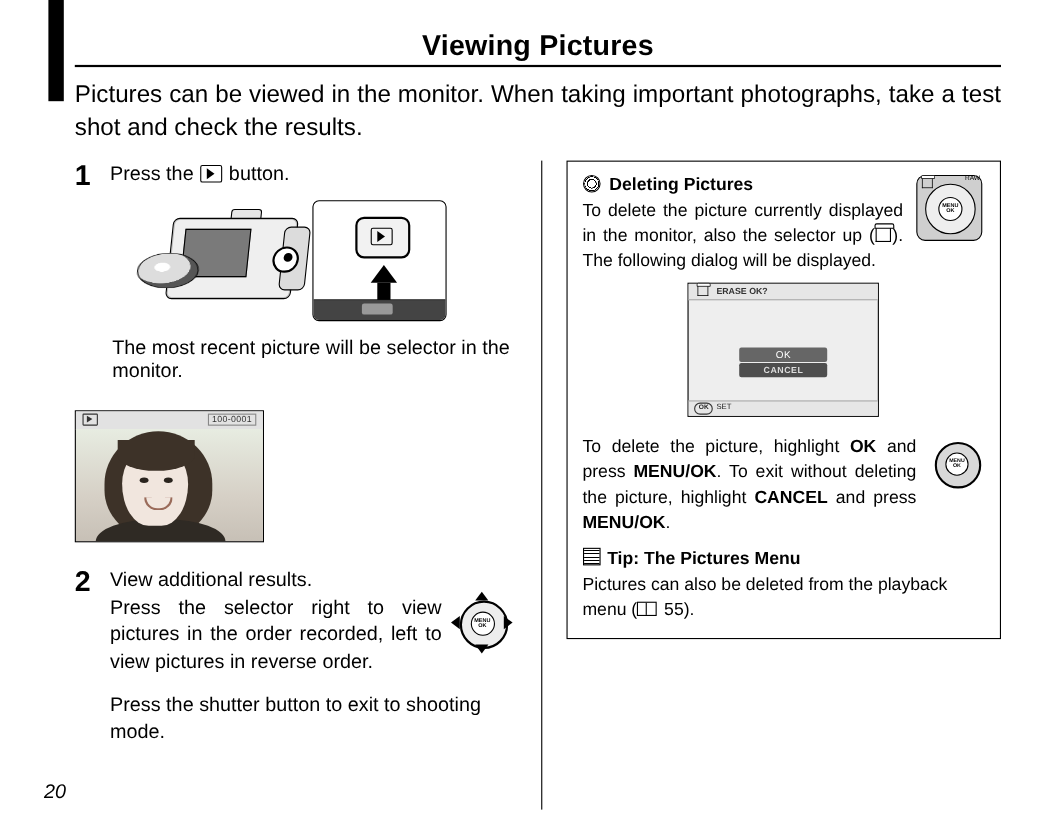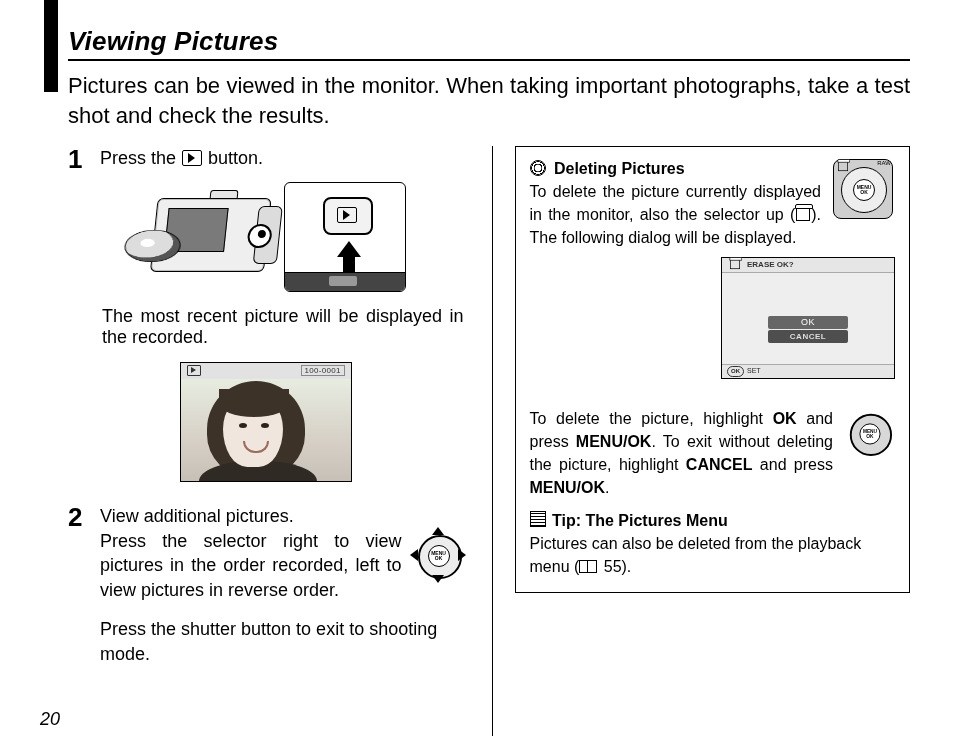--- a/index.html
+++ b/index.html
@@ -31,10 +31,10 @@
   .hdr h1{
     font-family:"Segoe UI Semibold","Arial Black",sans-serif;
     font-weight:800;
-    font-style:italic;
     font-size:26px;
     margin:0;
     letter-spacing:.2px;
+    text-align:center;
   }
   .intro{
     margin:10px 0 14px 24px;

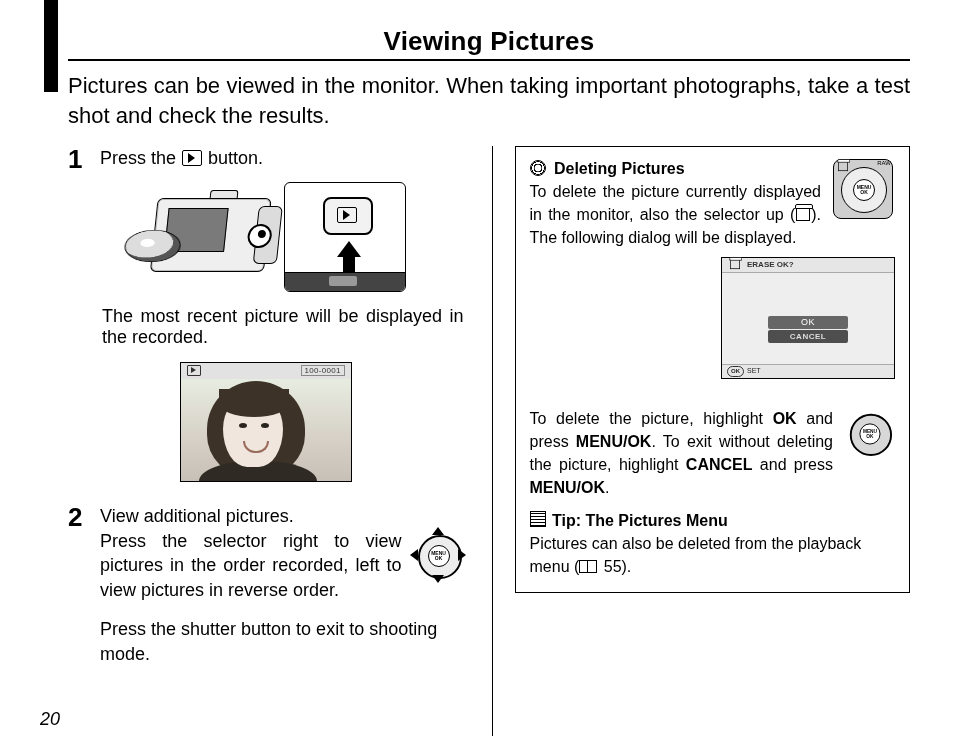--- a/index.html
+++ b/index.html
@@ -252,7 +252,7 @@
   .dpad2 .lt{top:2px;right:4px}
   .dpad2 .trash-sm{position:absolute;top:3px;left:4px;transform:scale(.7)}
 
-  .erase-dlg-wrap{display:flex;justify-content:flex-end;margin:8px 0 28px}
+  .erase-dlg-wrap{display:flex;justify-content:center;margin:8px 0 16px}
   .erase-dlg{
     width:172px;height:120px;background:#eee;border:1px solid #000;position:relative;
     font-family:Arial,sans-serif;

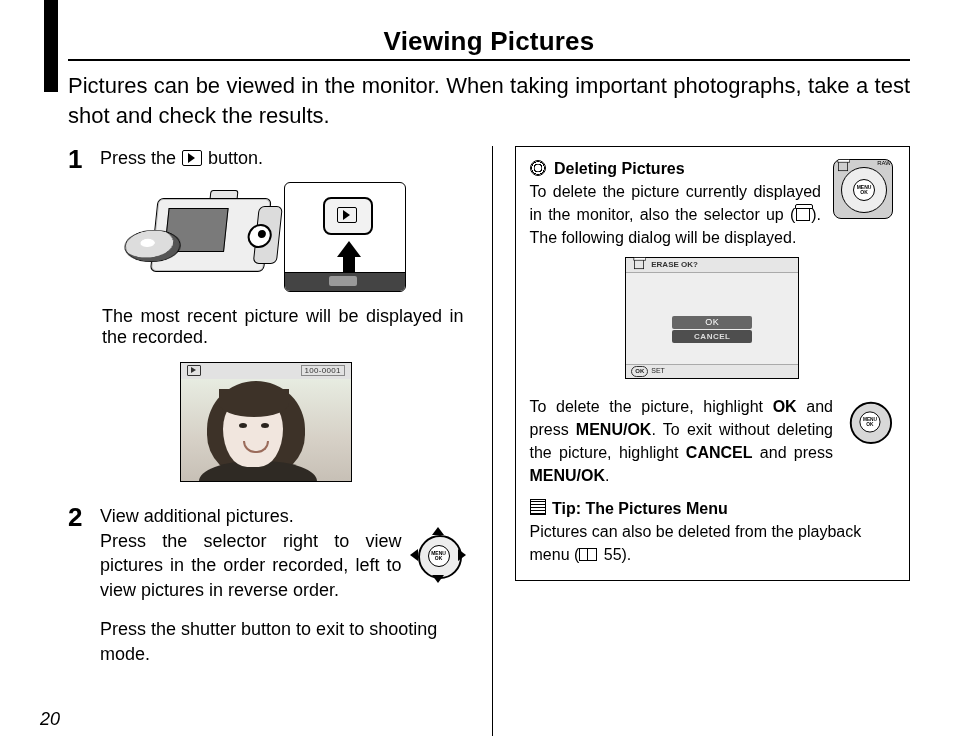--- a/index.html
+++ b/index.html
@@ -328,7 +328,7 @@
         </div>
       </div>
 
-      <p class="txt-justify" style="margin:0 0 0 34px">The most recent picture will be displayed in the recorded.</p>
+      <p class="txt-justify" style="margin:0 0 0 34px">The most recent picture will be selector in the monitor.</p>
 
       <div class="lcd-sample">
         <div class="lcd">

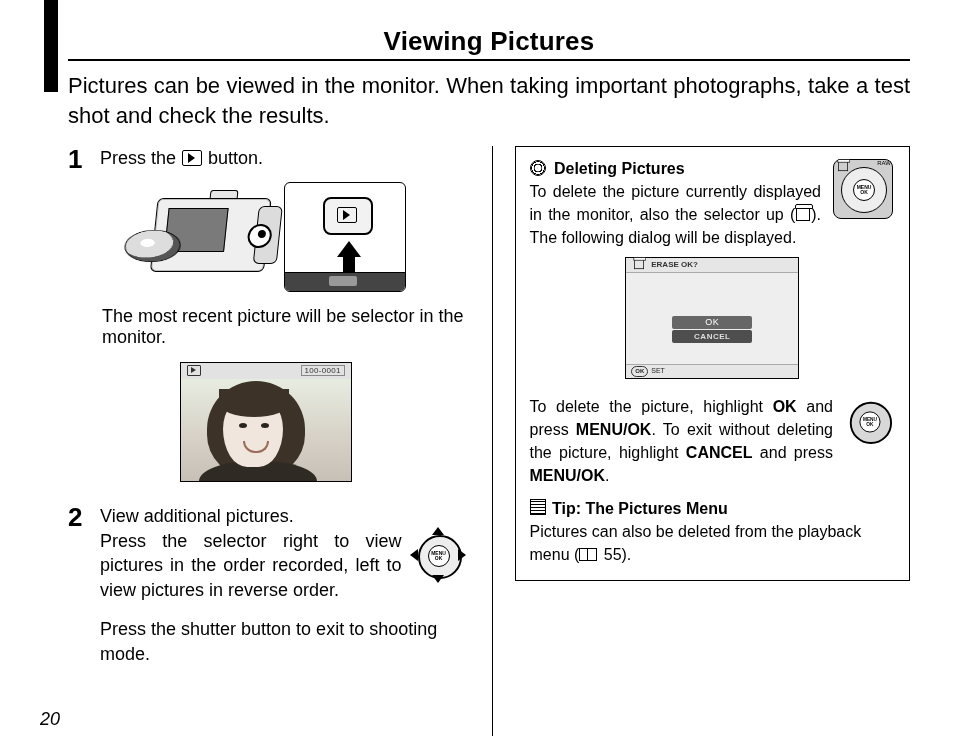--- a/index.html
+++ b/index.html
@@ -143,7 +143,7 @@
   }
 
   
-  .lcd-sample{display:flex;justify-content:center;margin:14px 0 22px}
+  .lcd-sample{display:flex;margin:25px 0 22px}
   .lcd{
     width:170px;height:118px;background:#efefef;border:1px solid #000;position:relative;
   }

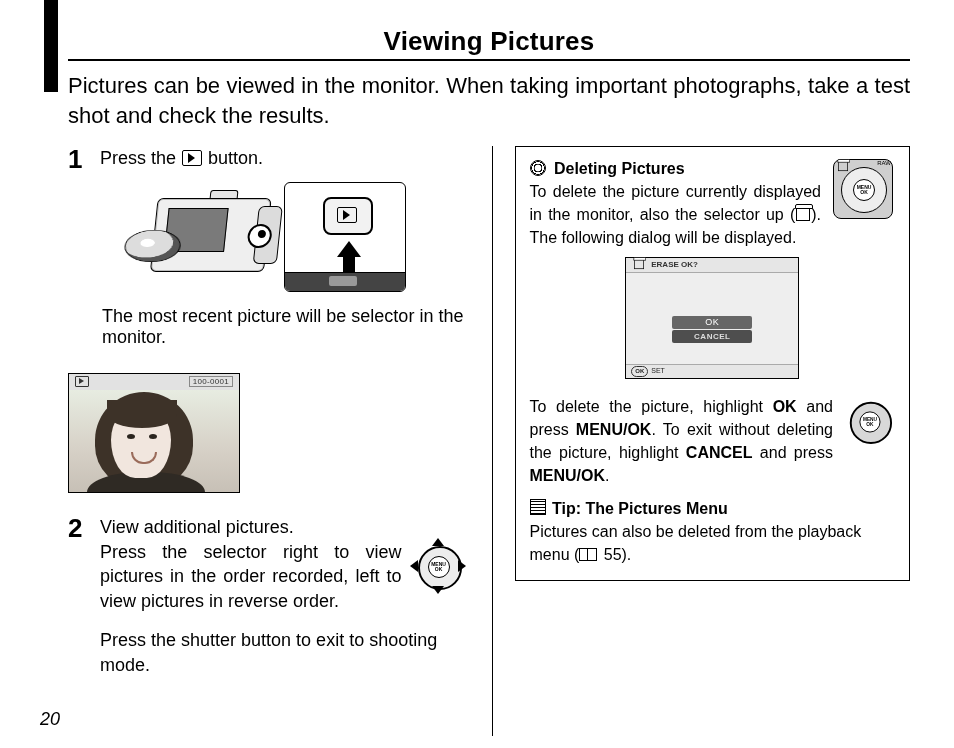--- a/index.html
+++ b/index.html
@@ -352,7 +352,7 @@
       <div class="step">
         <div class="step-num">2</div>
         <div class="step-body">
-          <div>View additional pictures.</div>
+          <div>View additional results.</div>
           <div class="step-row">
             <div class="txt">Press the selector right to view pictures in the order recorded, left to view pictures in reverse order.</div>
             <div class="dpad">

